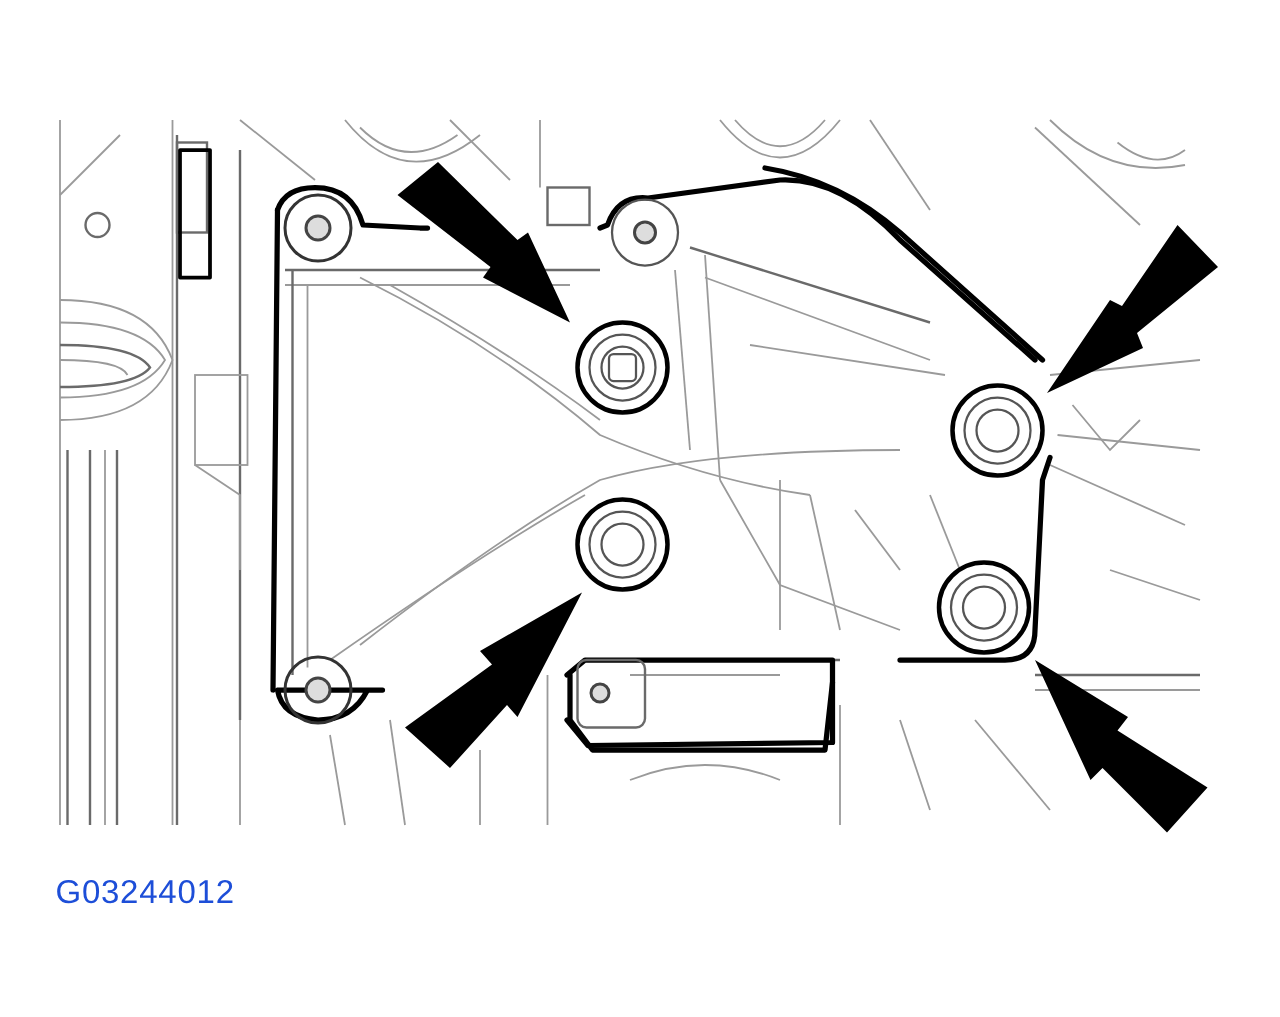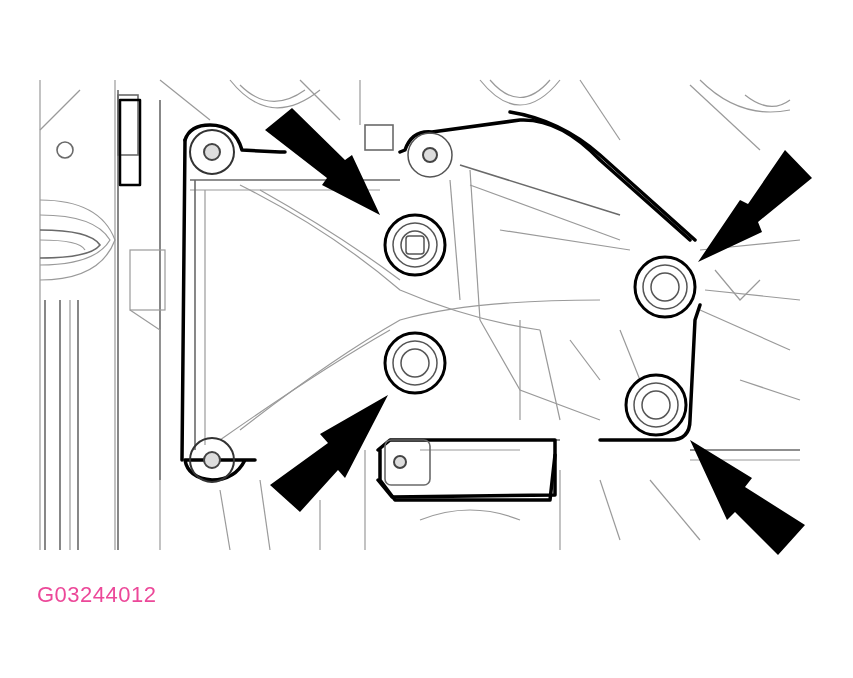--- a/index.html
+++ b/index.html
@@ -9,7 +9,7 @@
     .caption {
       position: absolute; left: 37px; top: 582px;
       font-family: "Liberation Sans", sans-serif;
-      font-size: 22px; color: #ec4899; letter-spacing: 0.5px;
+      font-size: 22px; color: #1d4ed8; letter-spacing: 0.5px;
     }
     .thin { stroke: #9a9a9a; stroke-width: 1.2; fill: none; }
     .mid  { stroke: #6a6a6a; stroke-width: 1.6; fill: none; }

